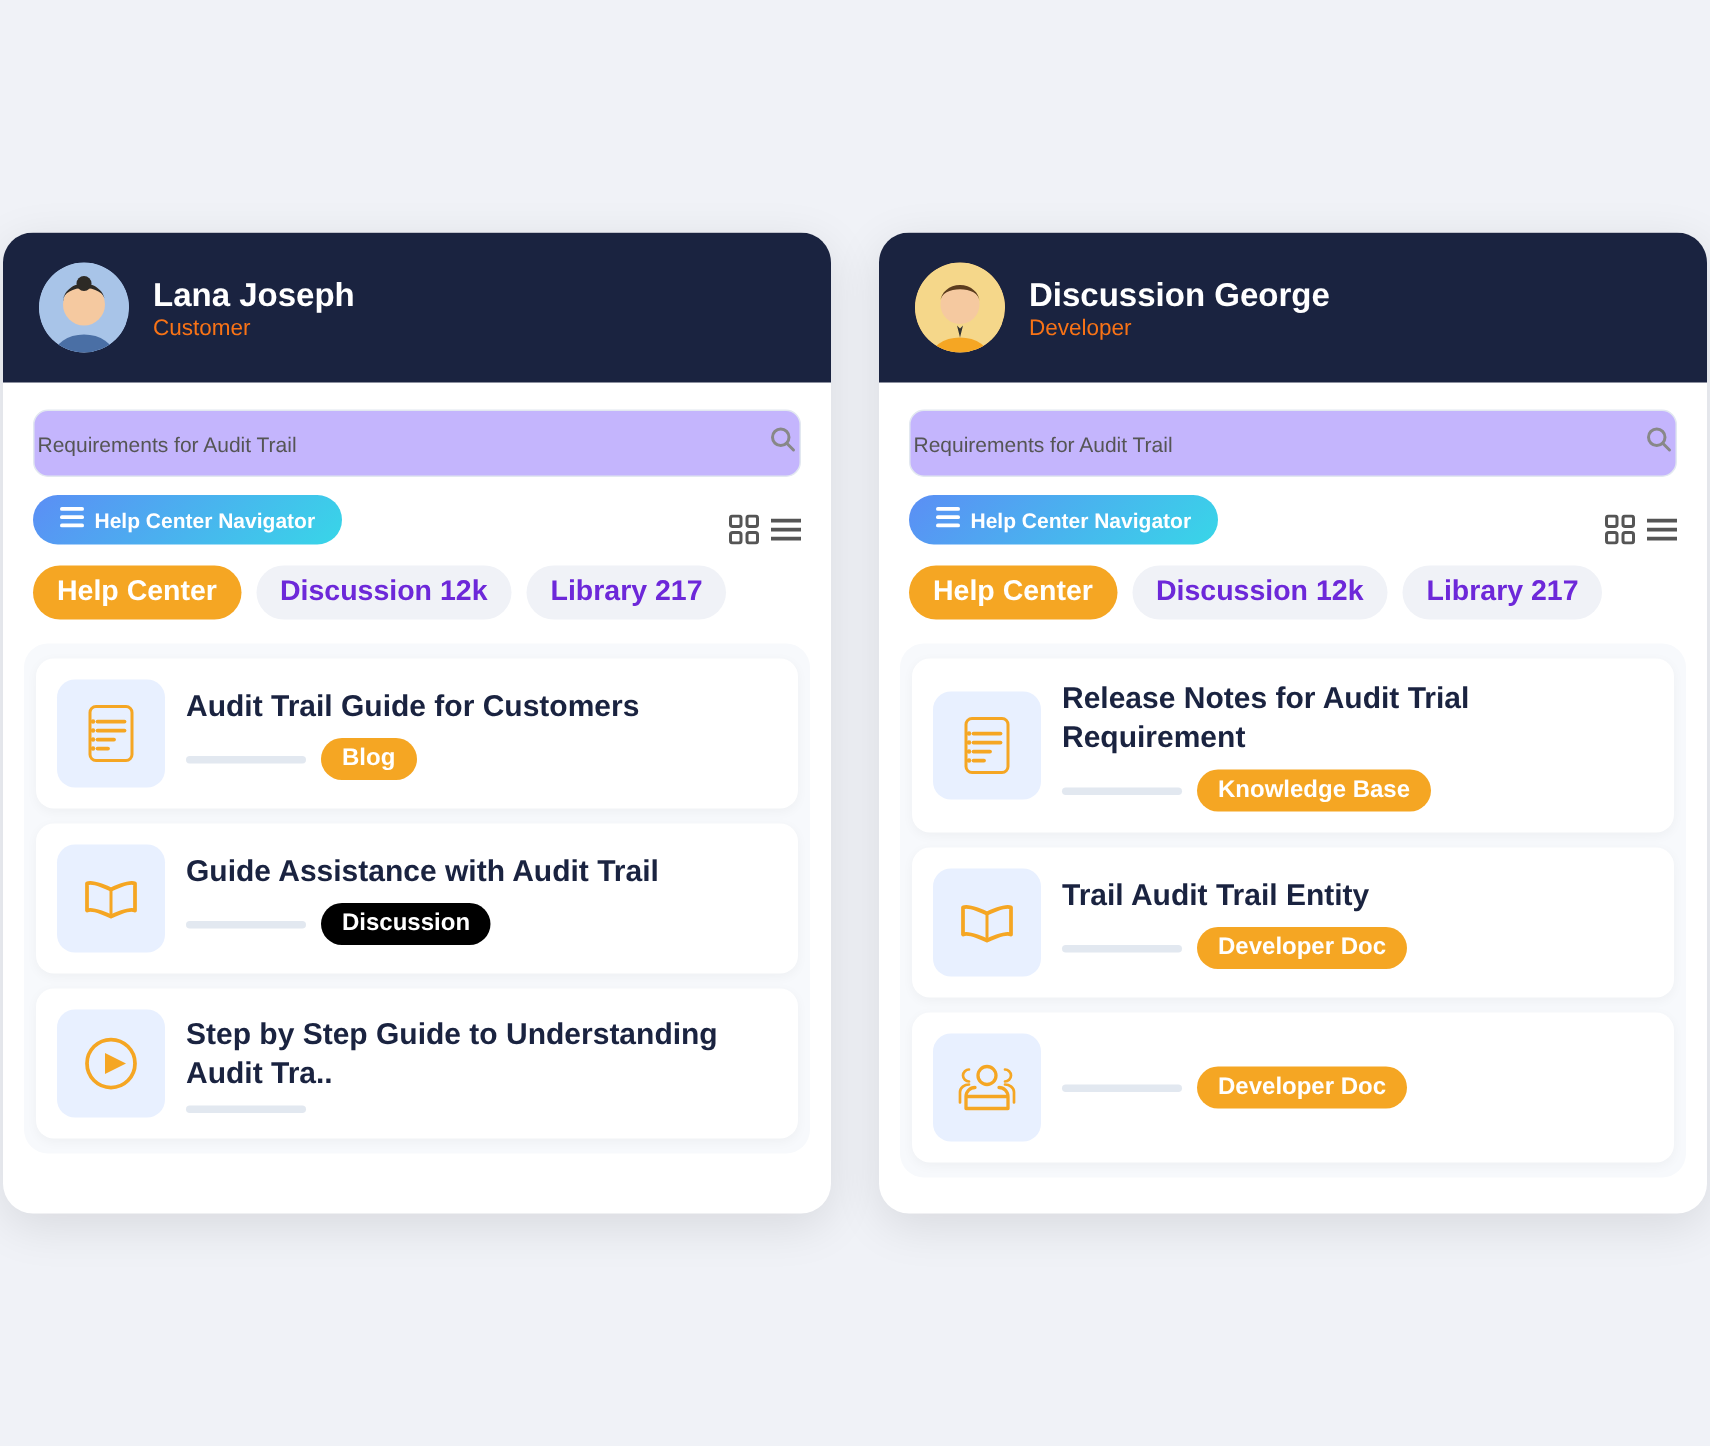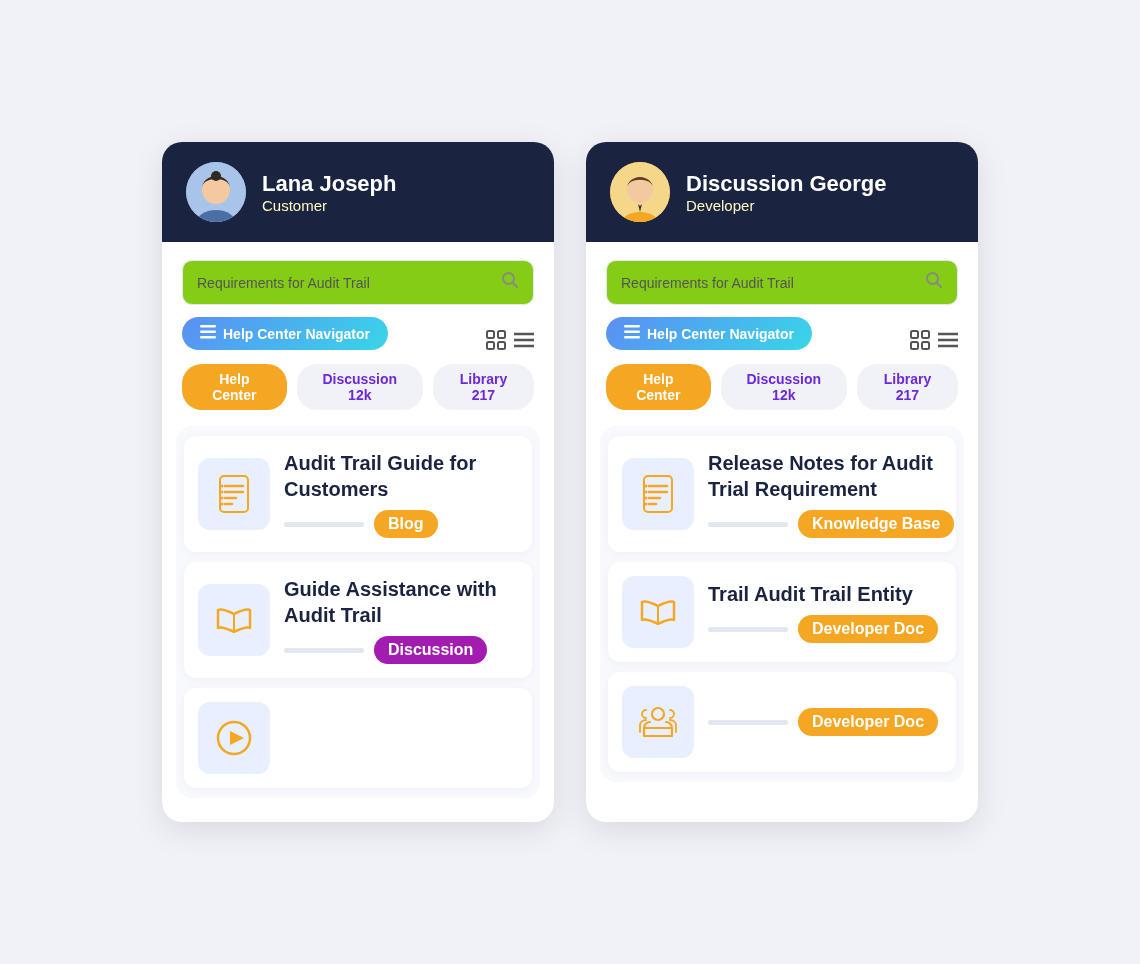--- a/index.html
+++ b/index.html
@@ -21,7 +21,7 @@
       background: #fff;
       border-radius: 20px;
       box-shadow: 0 8px 32px rgba(0,0,0,0.10);
-      width: 392px;
+      width: 552px;
       overflow: hidden;
       padding-bottom: 24px;
     }

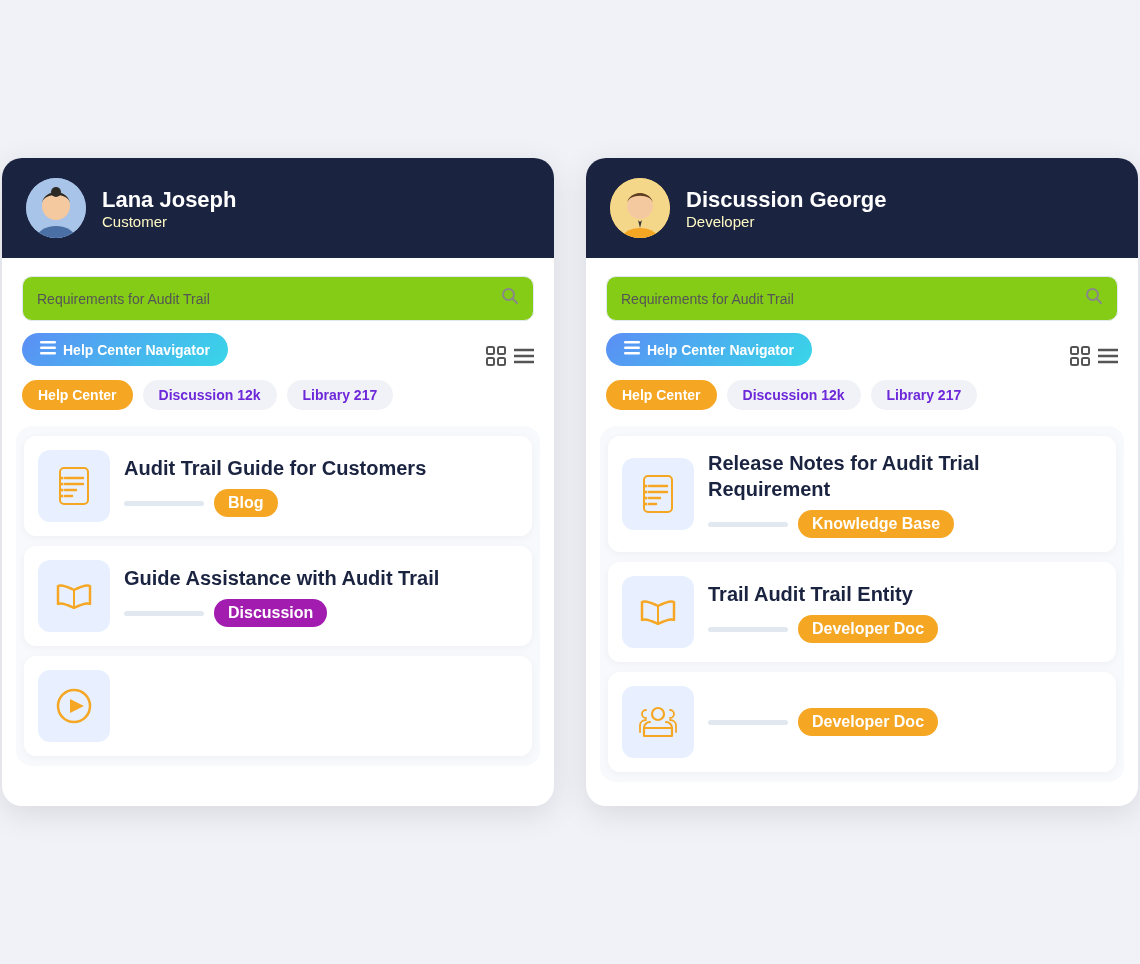--- a/index.html
+++ b/index.html
@@ -52,7 +52,7 @@
       font-weight: 700;
     }
     .user-role {
-      color: #fef9c3;
+      color: #f97316;
       font-size: 15px;
     }
     .search-bar {

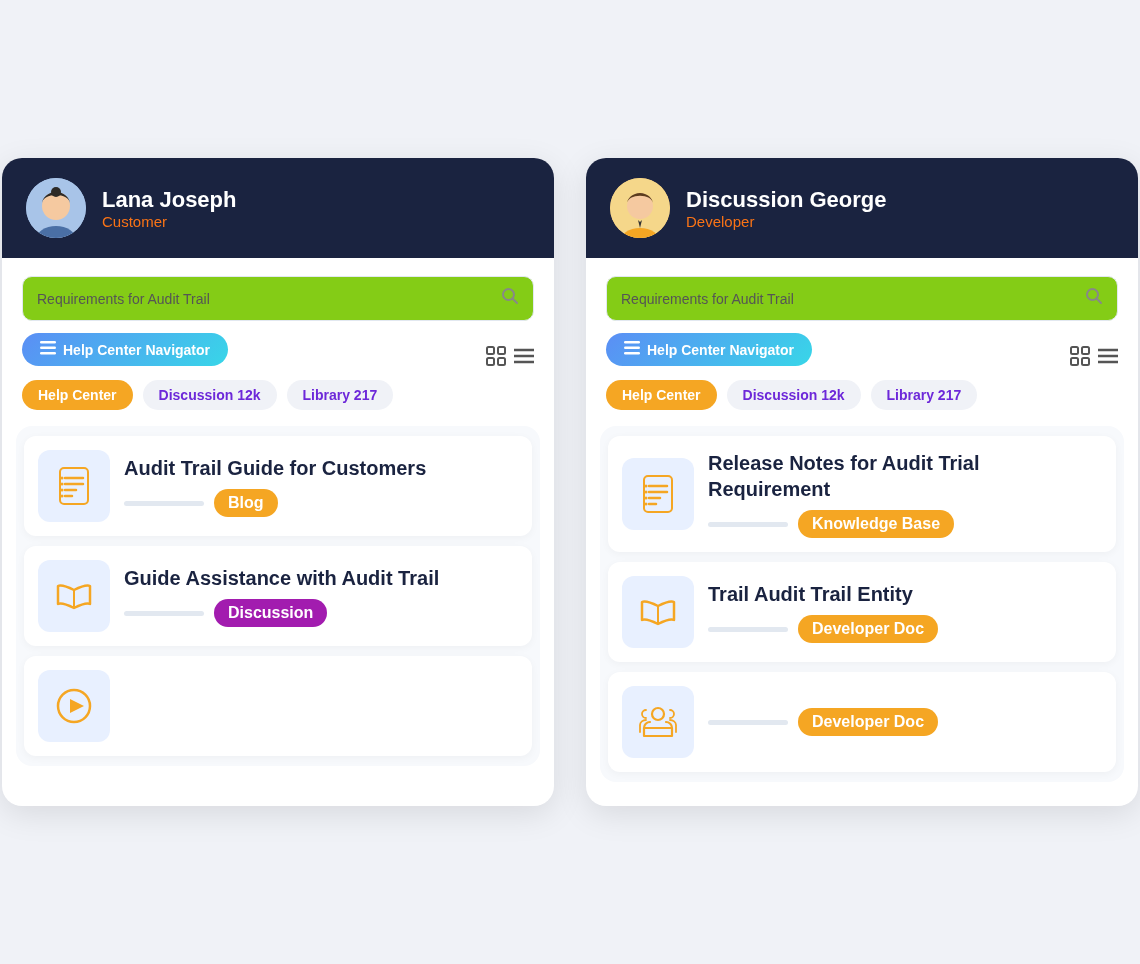--- a/index.html
+++ b/index.html
@@ -61,8 +61,8 @@
       margin: 18px 20px 12px 20px;
       border: 1.5px solid #e2e8f0;
       border-radius: 10px;
-      padding: 10px 14px;
-      background: #84cc16;
+      padding: 10px 2px;
+      background: #c4b5fd;
     }
     .search-bar input {
       border: none;

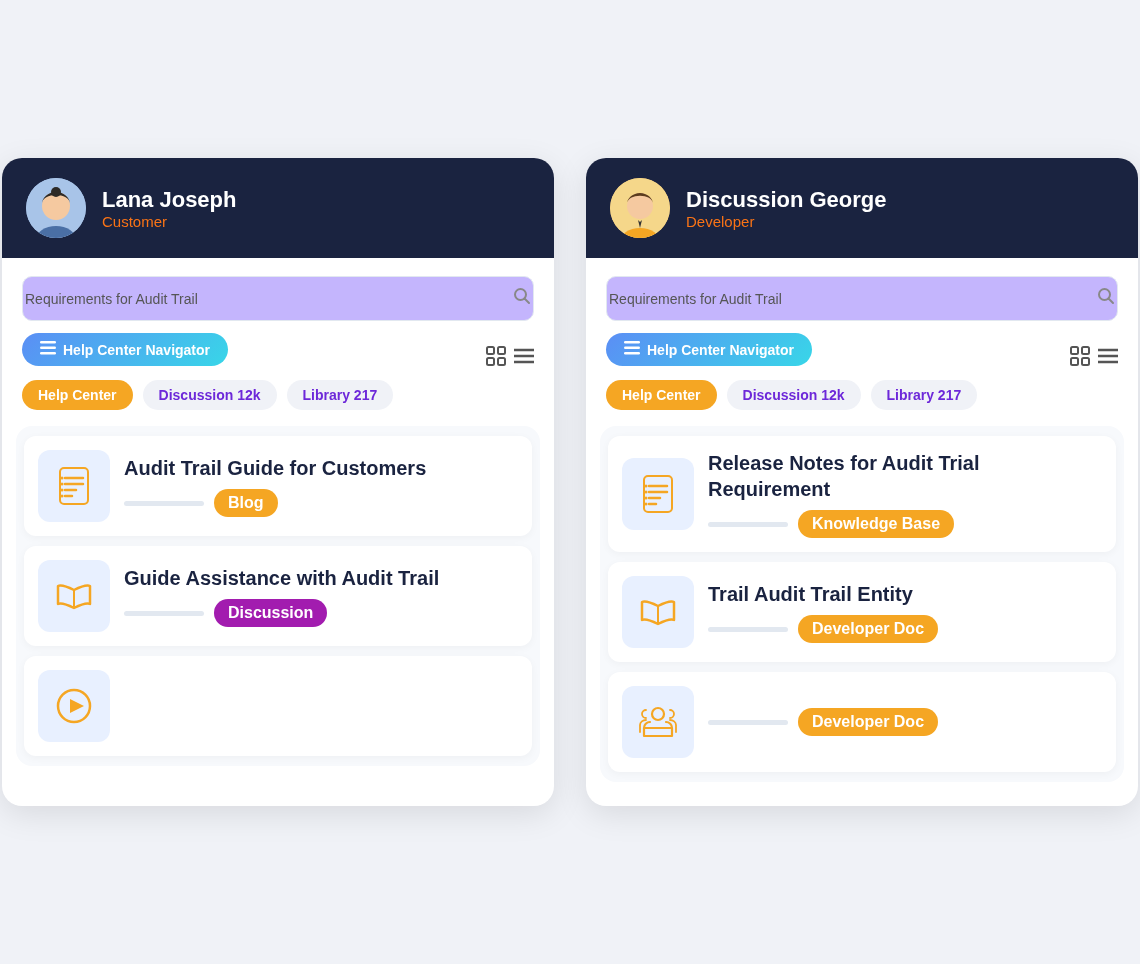--- a/index.html
+++ b/index.html
@@ -112,7 +112,7 @@
     .tab {
       border-radius: 20px;
       padding: 7px 16px;
-      font-size: 14px;
+      font-size: 19px;
       font-weight: 600;
       border: none;
       cursor: pointer;

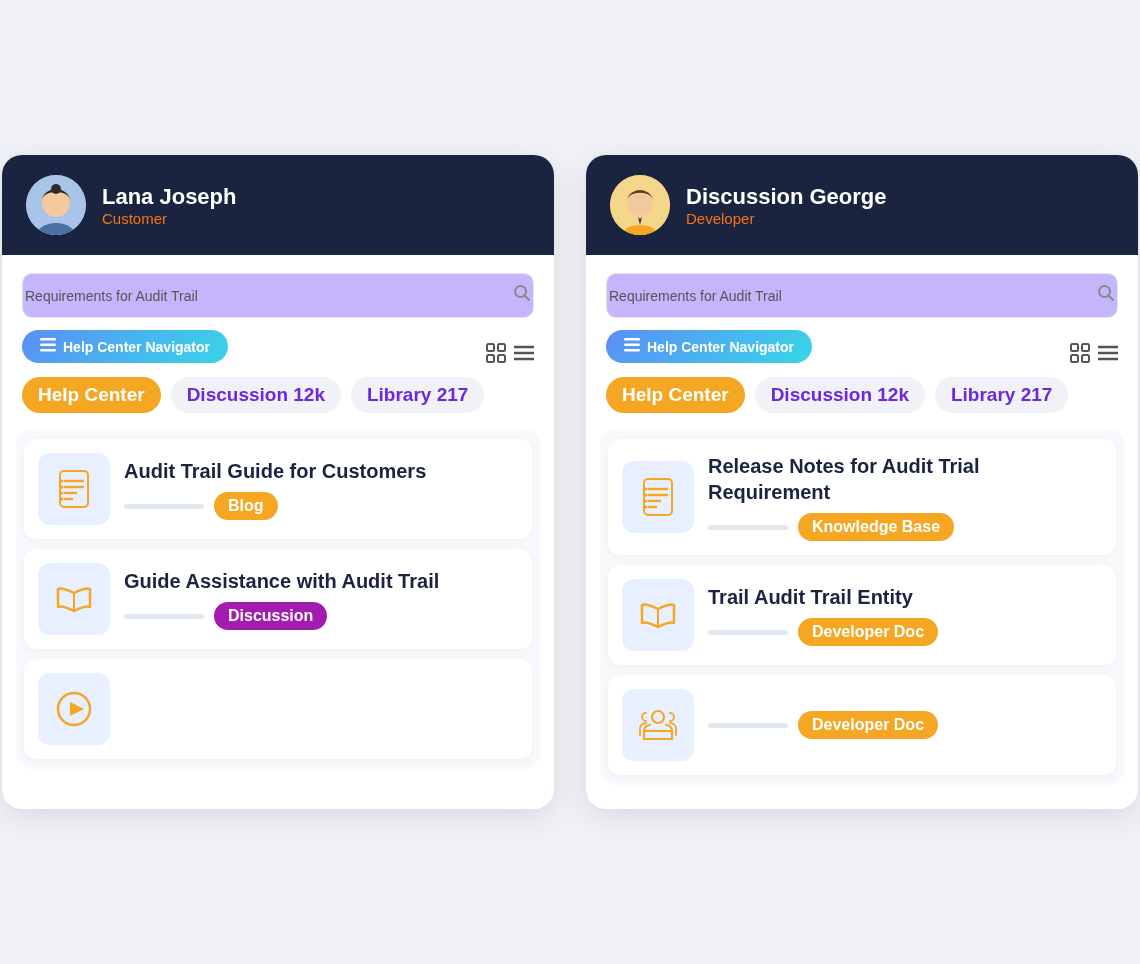--- a/index.html
+++ b/index.html
@@ -186,7 +186,7 @@
       white-space: nowrap;
     }
     .badge-blog { background: #f5a623; }
-    .badge-discussion { background: #a21caf; }
+    .badge-discussion { background: #000000; }
     .badge-knowledge { background: #f5a623; }
     .badge-devdoc { background: #f5a623; }
   </style>

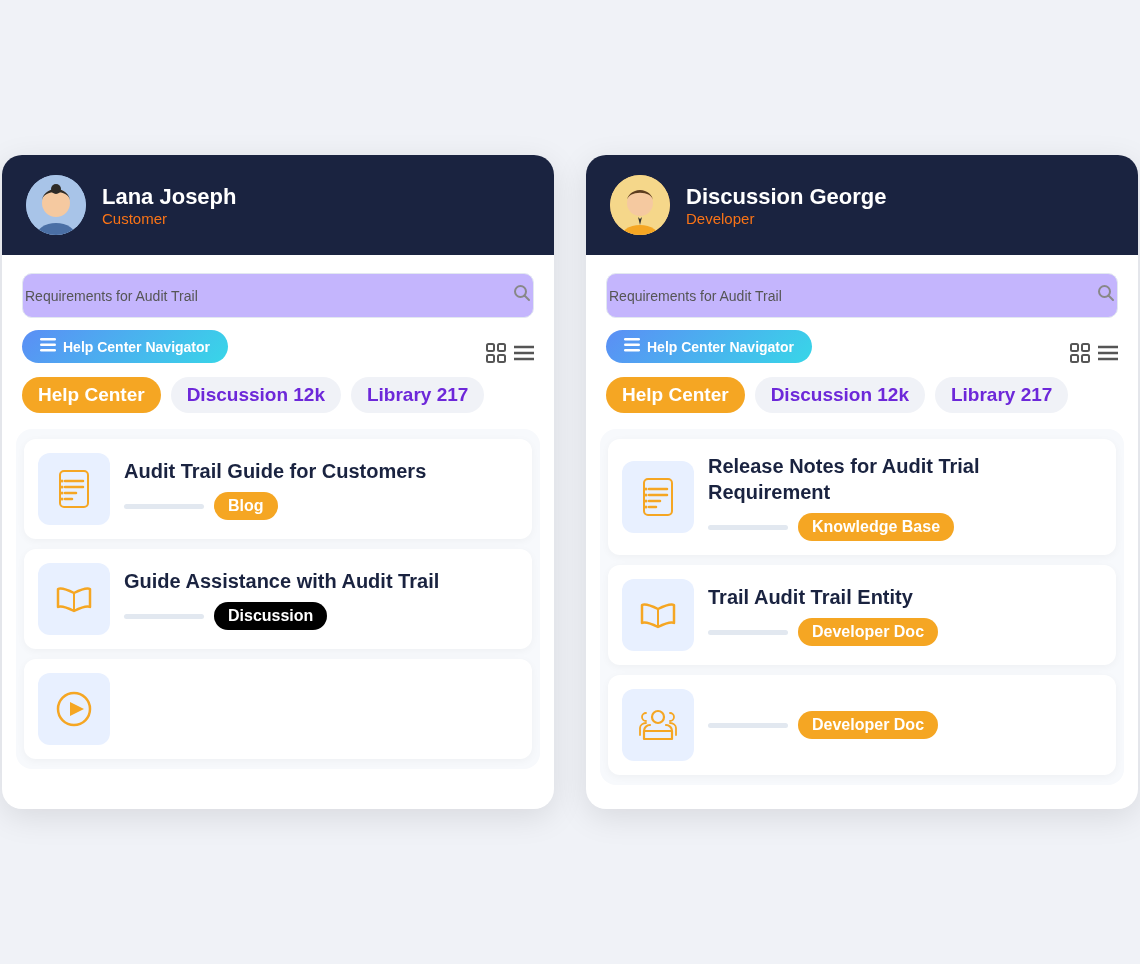--- a/index.html
+++ b/index.html
@@ -294,6 +294,12 @@
               <polygon points="18,15 32,22 18,29" fill="#f5a623"></polygon>
             </svg>
           </div>
+          <div class="result-content">
+            <div class="result-title">Step by Step Guide to Understanding Audit Tra..</div>
+            <div class="result-meta">
+              <div class="result-bar"></div>
+            </div>
+          </div>
         </div>
       </div>
     </div>

